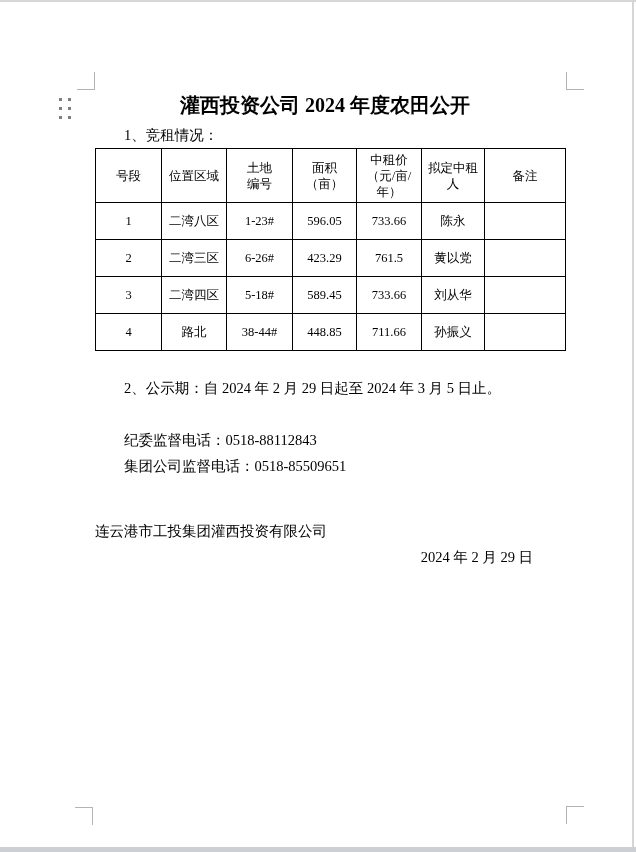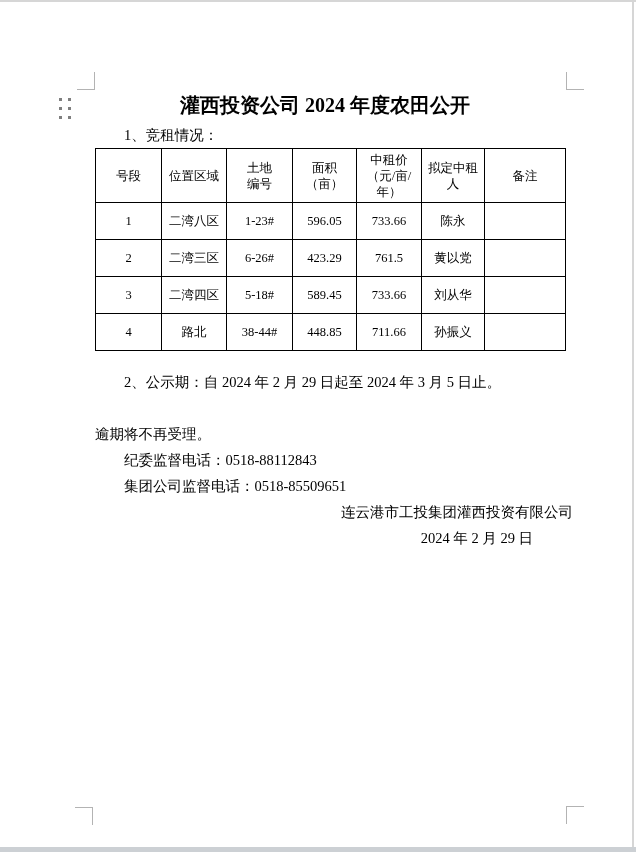--- a/index.html
+++ b/index.html
@@ -61,7 +61,7 @@
   table.results thead th { height:54px; line-height:16px; white-space:pre-line; }
   table.results tbody td { height:37px; line-height:16px; }
 
-  .section2   { margin-top:18px; }
+  .section2   { margin-top:24px; }
   .objection  { margin-top:26px; }
   .signature  { text-align:right; }
   .sig-date   { text-align:right; padding-right:40px; }

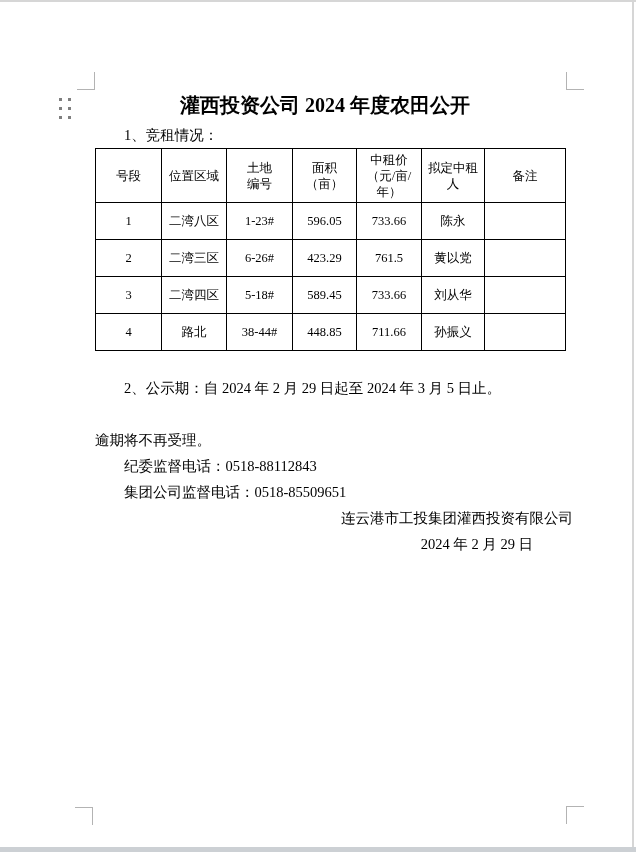--- a/index.html
+++ b/index.html
@@ -166,7 +166,6 @@
     <div class="indent section2">2、公示期：自 2024 年 2 月 29 日起至 2024 年 3 月 5 日止。</div>
 
     <div class="objection">
-      <div>逾期将不再受理。</div>
     </div>
 
     <div class="indent">纪委监督电话：0518-88112843</div>

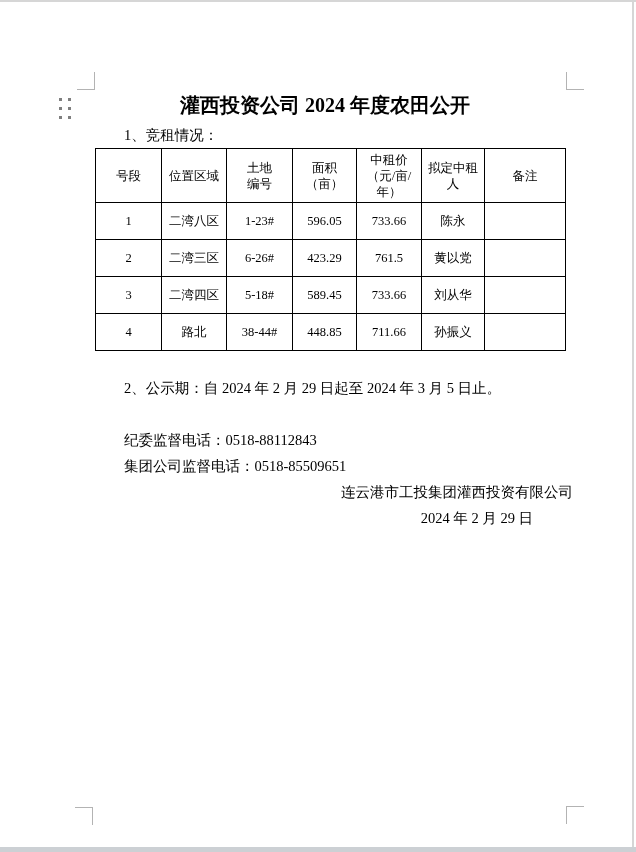--- a/index.html
+++ b/index.html
@@ -63,7 +63,7 @@
 
   .section2   { margin-top:24px; }
   .objection  { margin-top:26px; }
-  .signature  { text-align:right; }
+  .signature  { text-align:left;margin-top:39px; }
   .sig-date   { text-align:right; padding-right:40px; }
 </style>
 </head>

